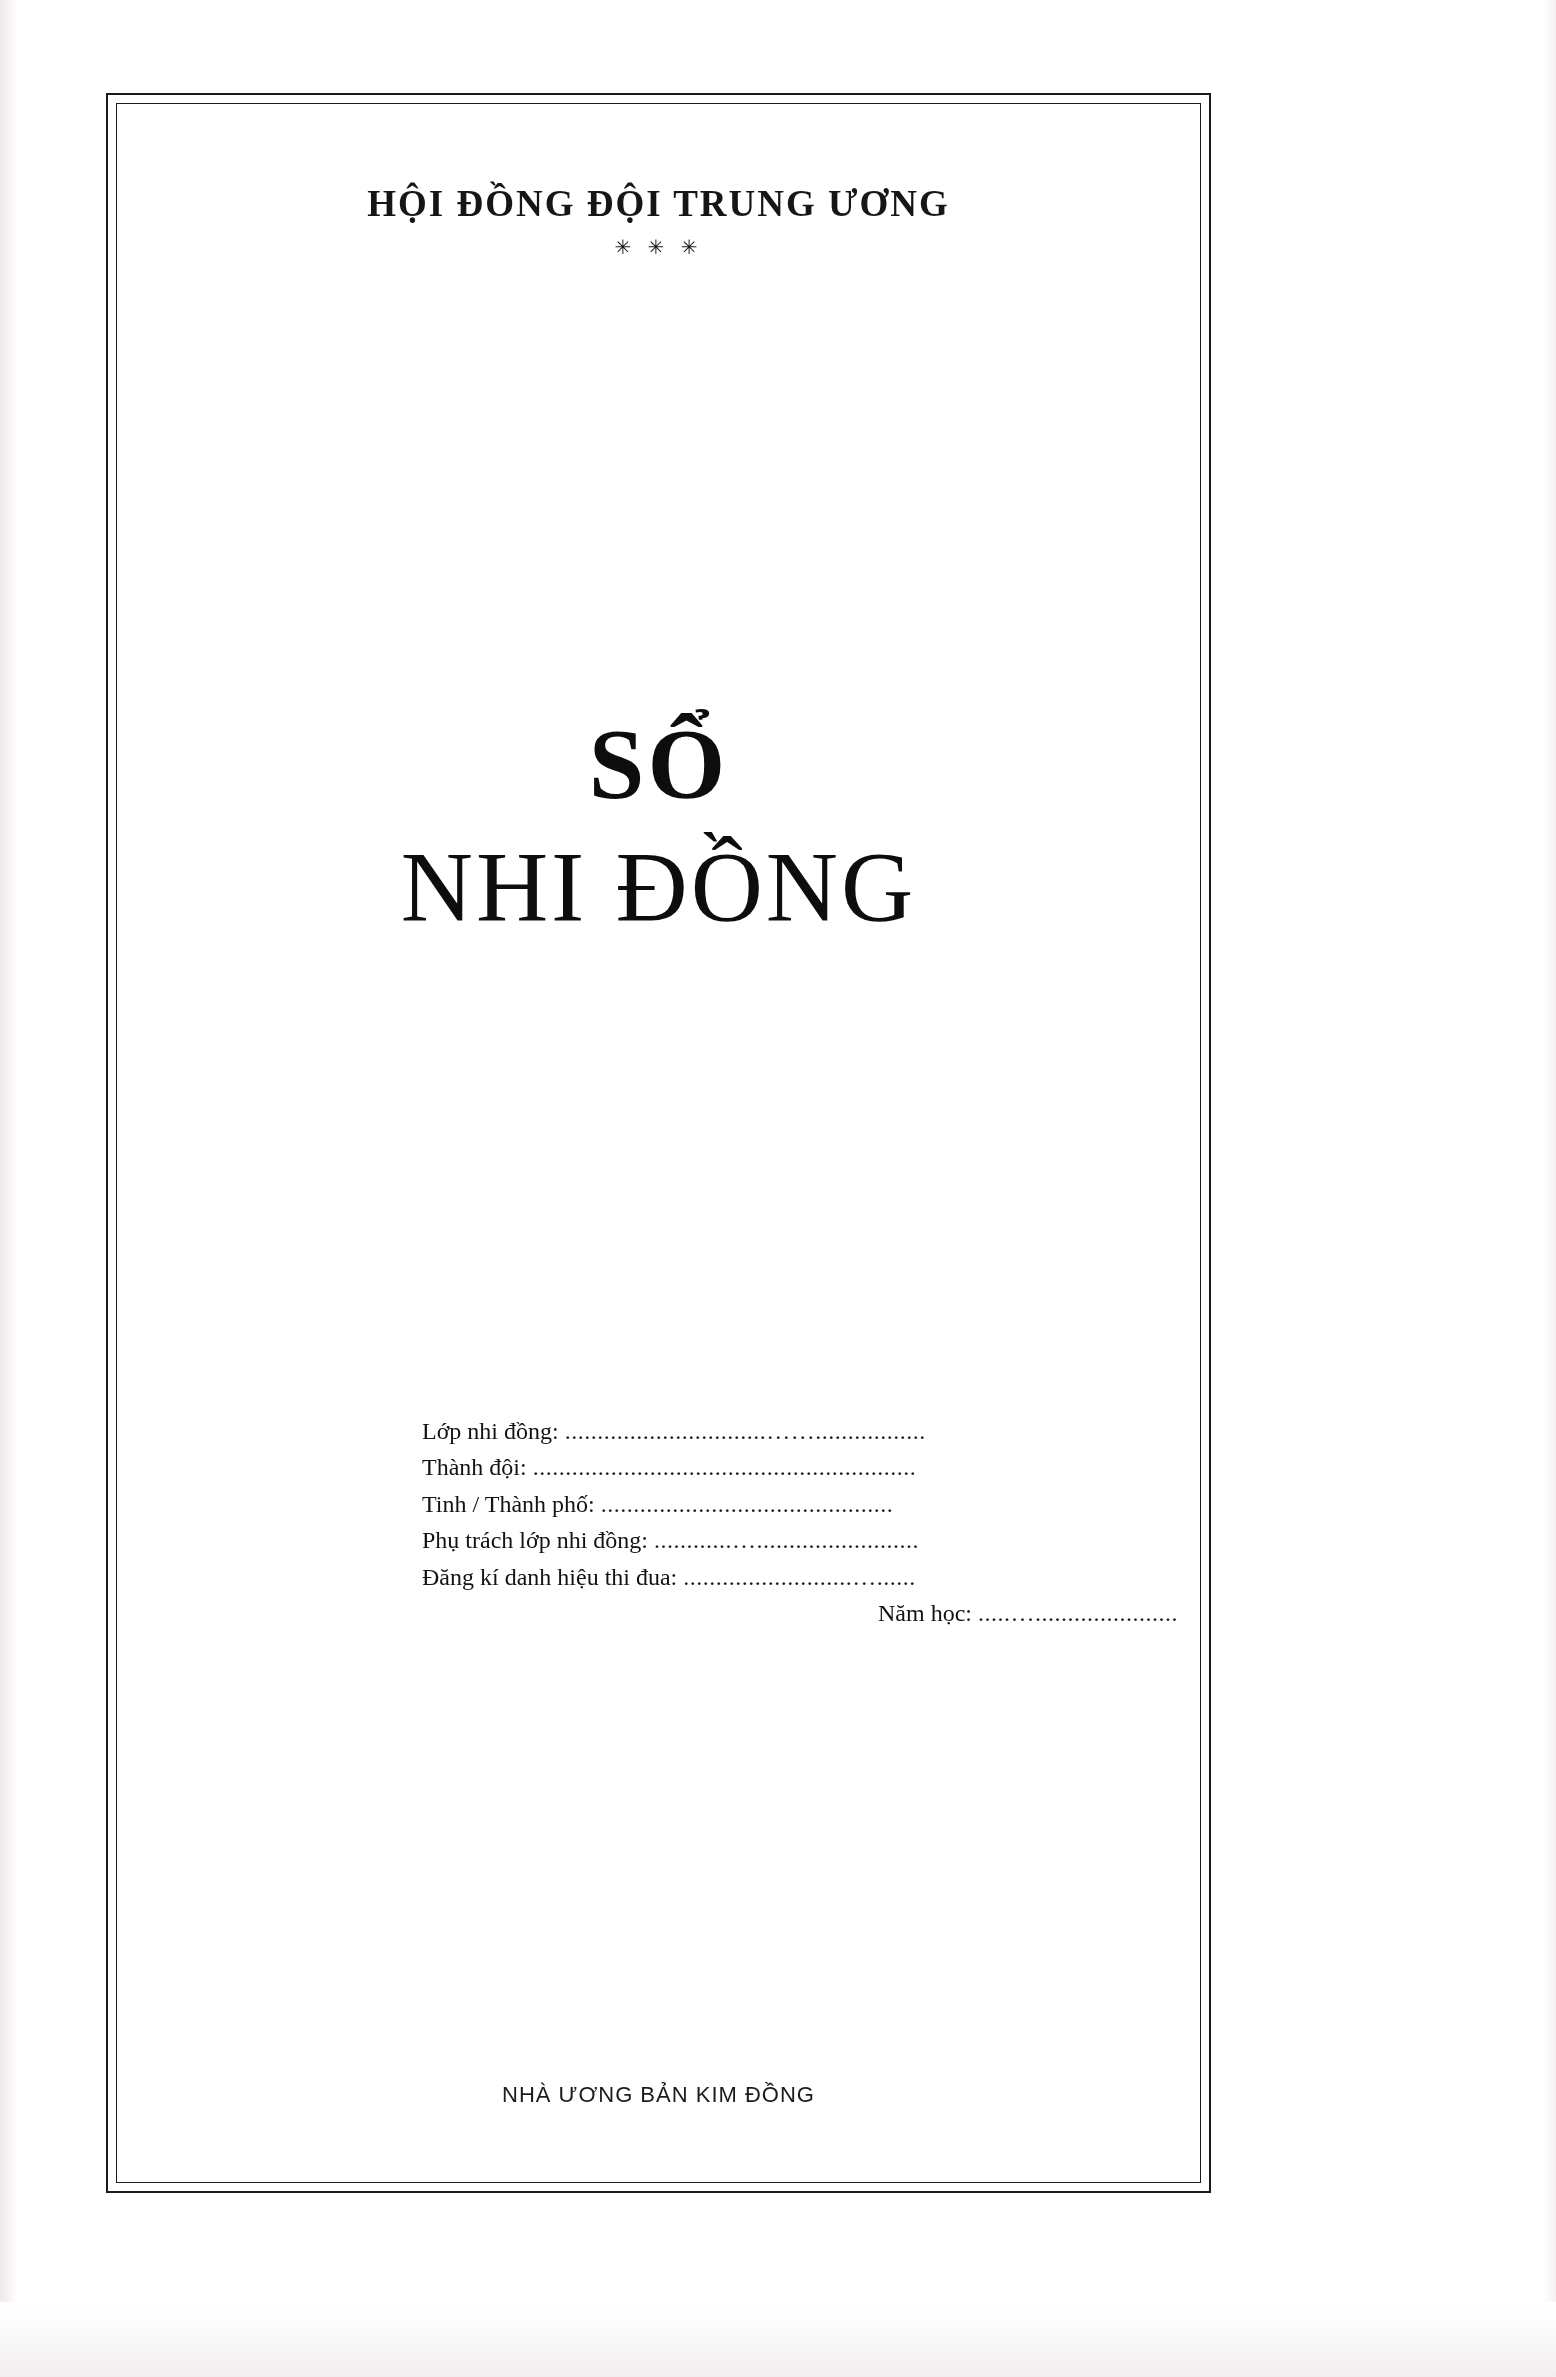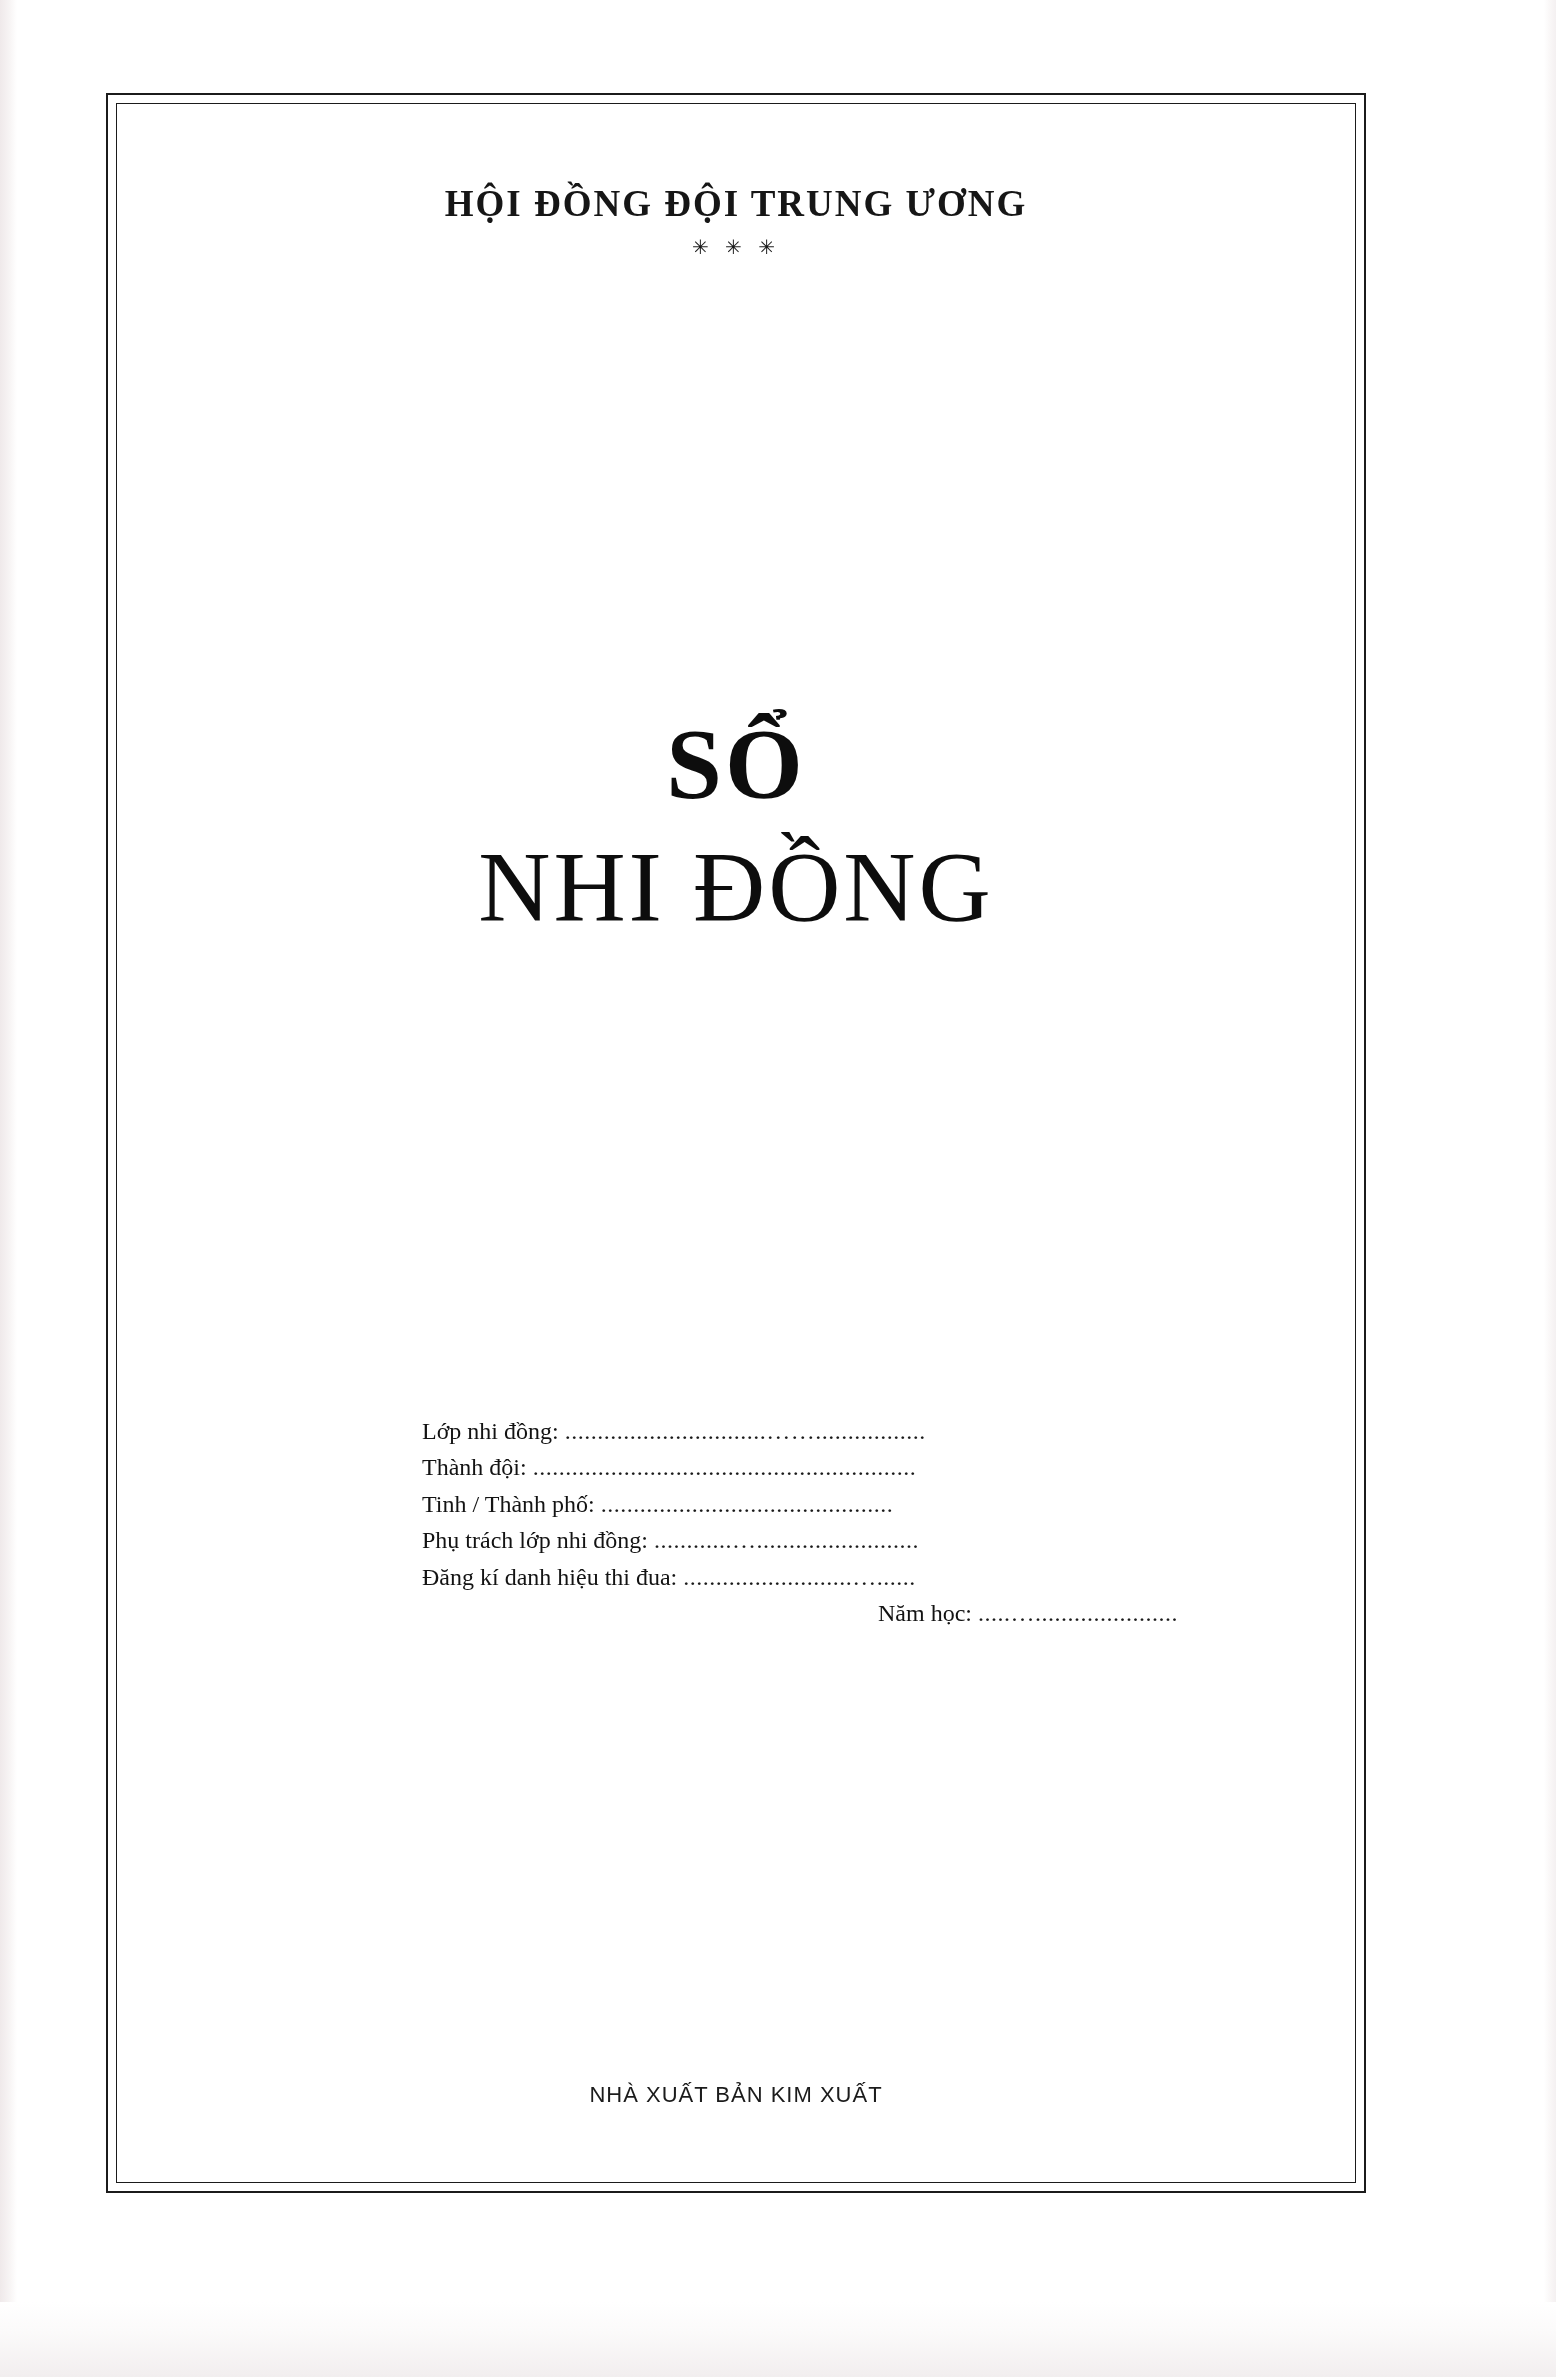--- a/index.html
+++ b/index.html
@@ -46,7 +46,7 @@
     position: absolute;
     left: 106px;
     top: 93px;
-    width: 1260px;
+    width: 1105px;
     height: 2100px;
     border: 2.5px solid #1b1b1b;
     box-sizing: border-box;

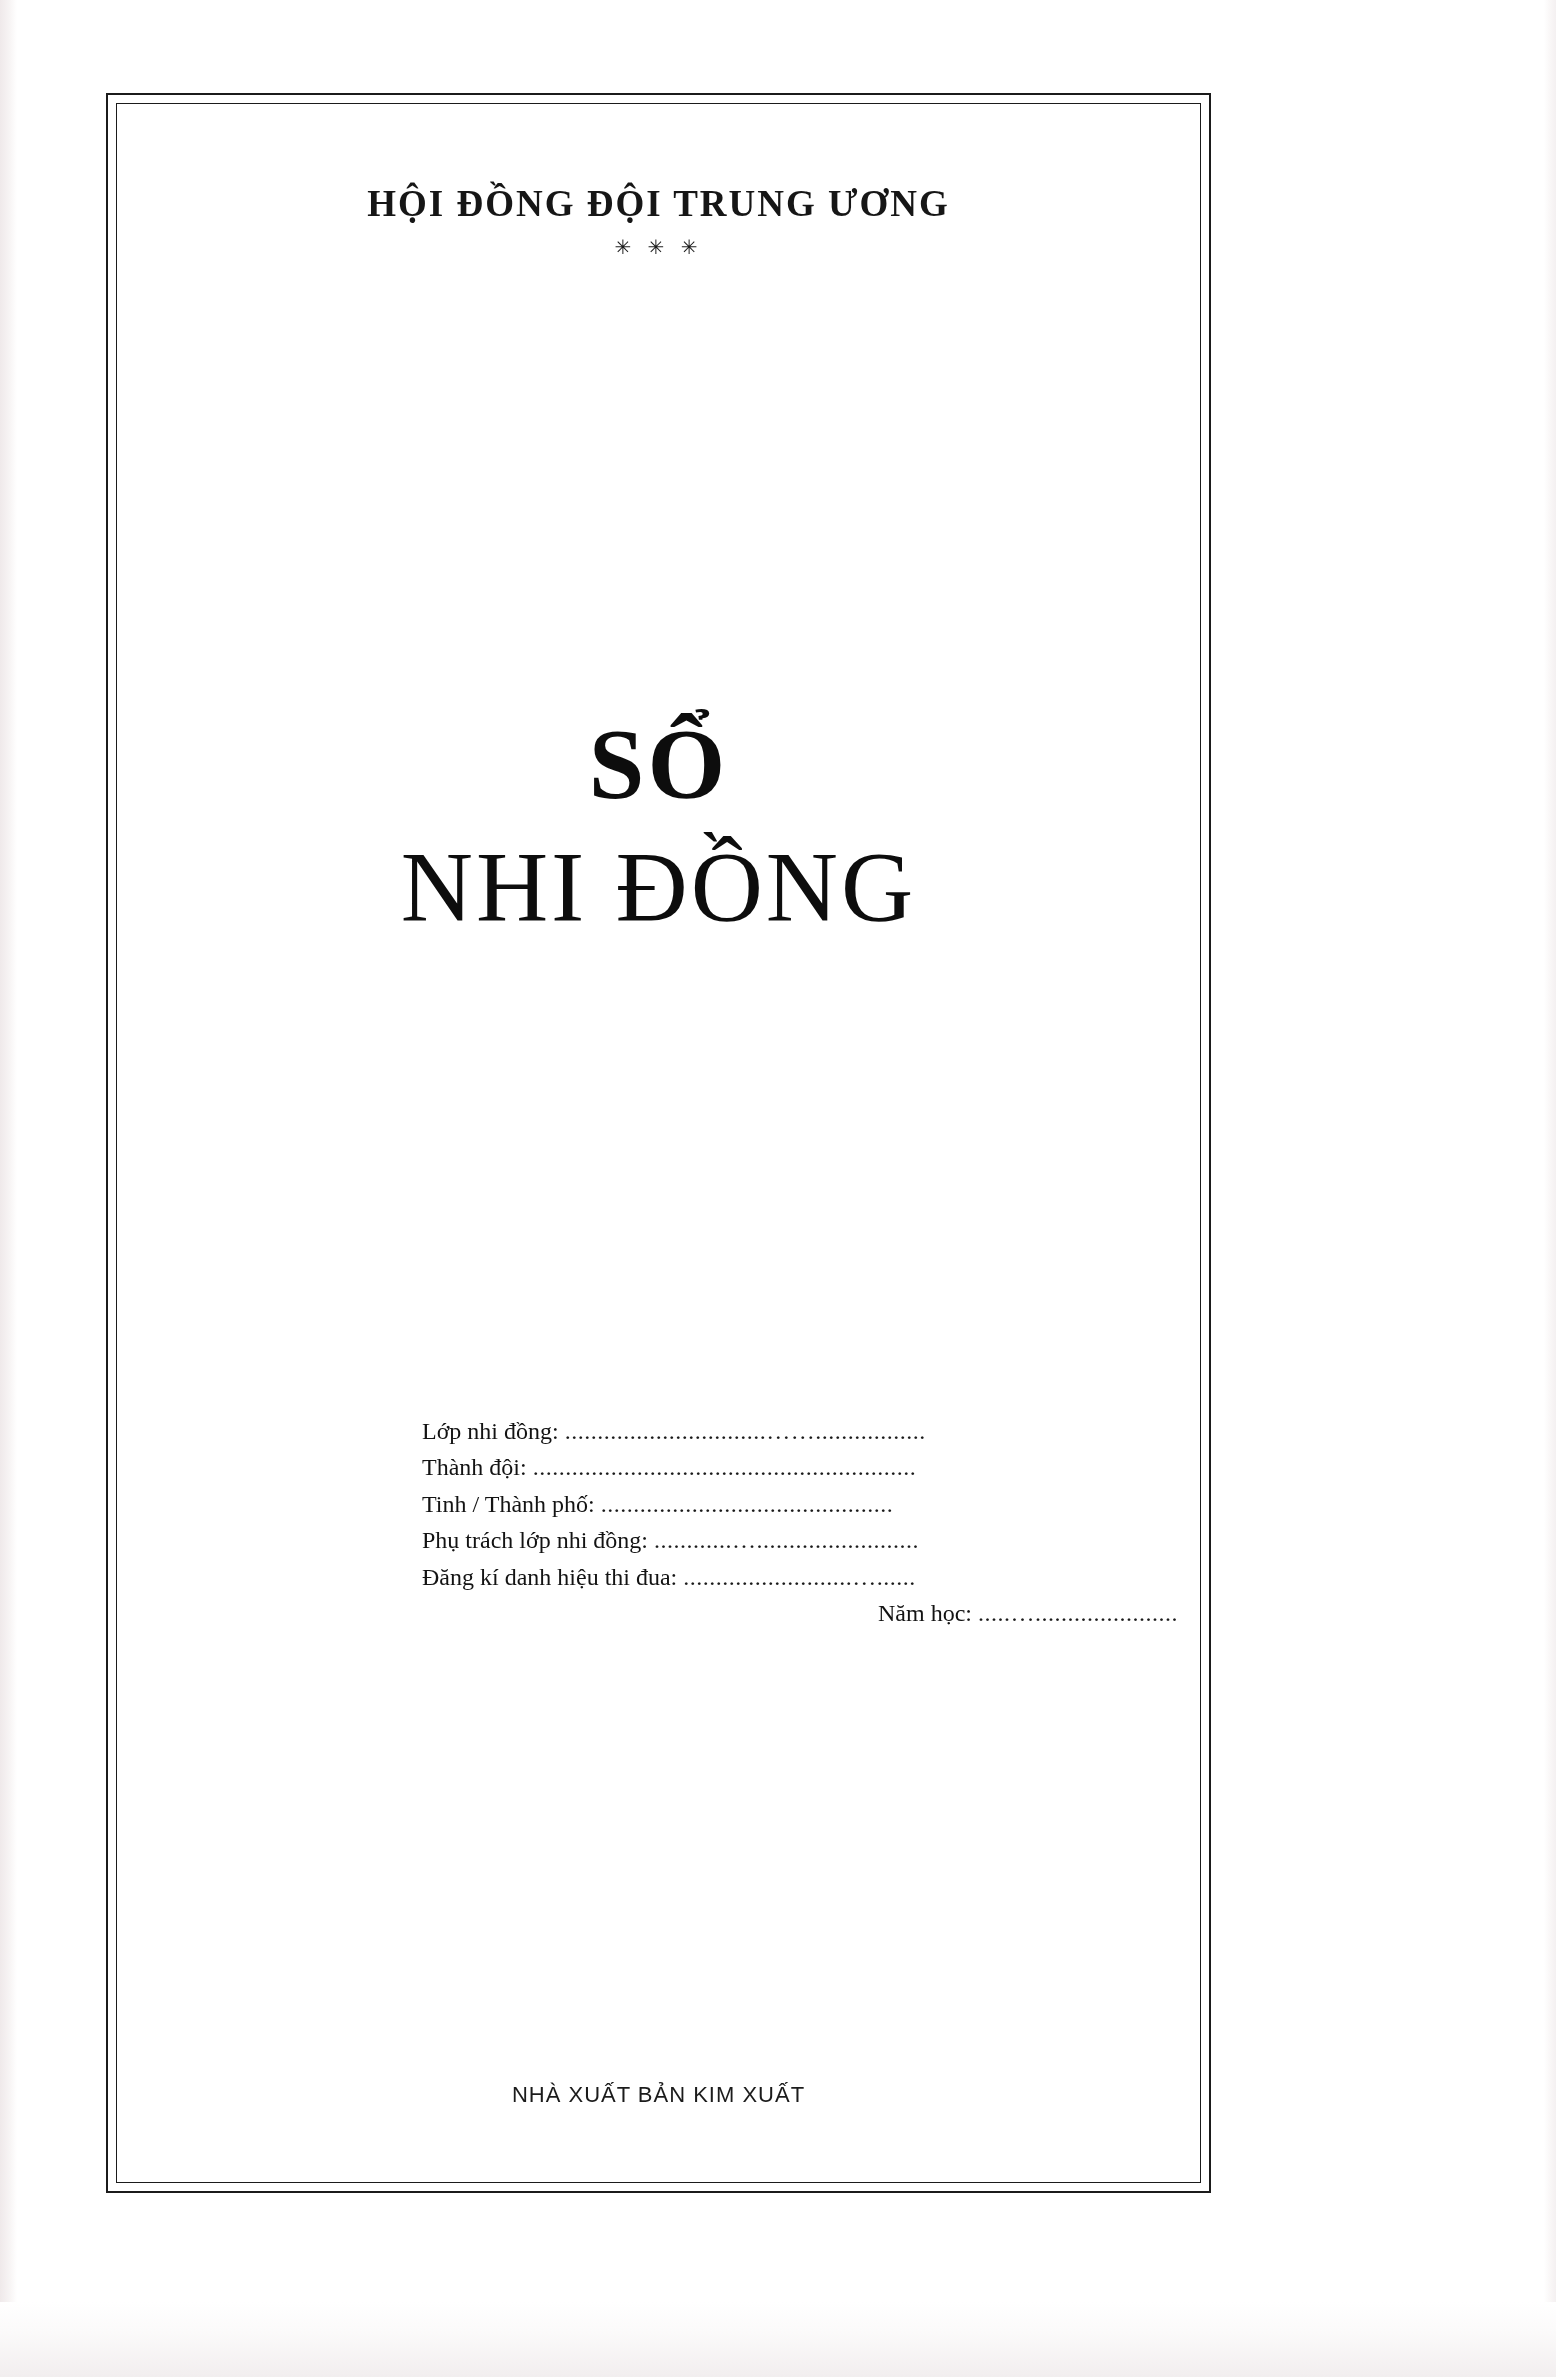--- a/index.html
+++ b/index.html
@@ -202,7 +202,7 @@
           </div>
         </div>
 
-        <div class="publisher">NHÀ XUẤT BẢN KIM XUẤT</div>
+        <div class="publisher">NHÀ ƯƠNG BẢN KIM ĐỒNG</div>
 
       </div>
     </div>

